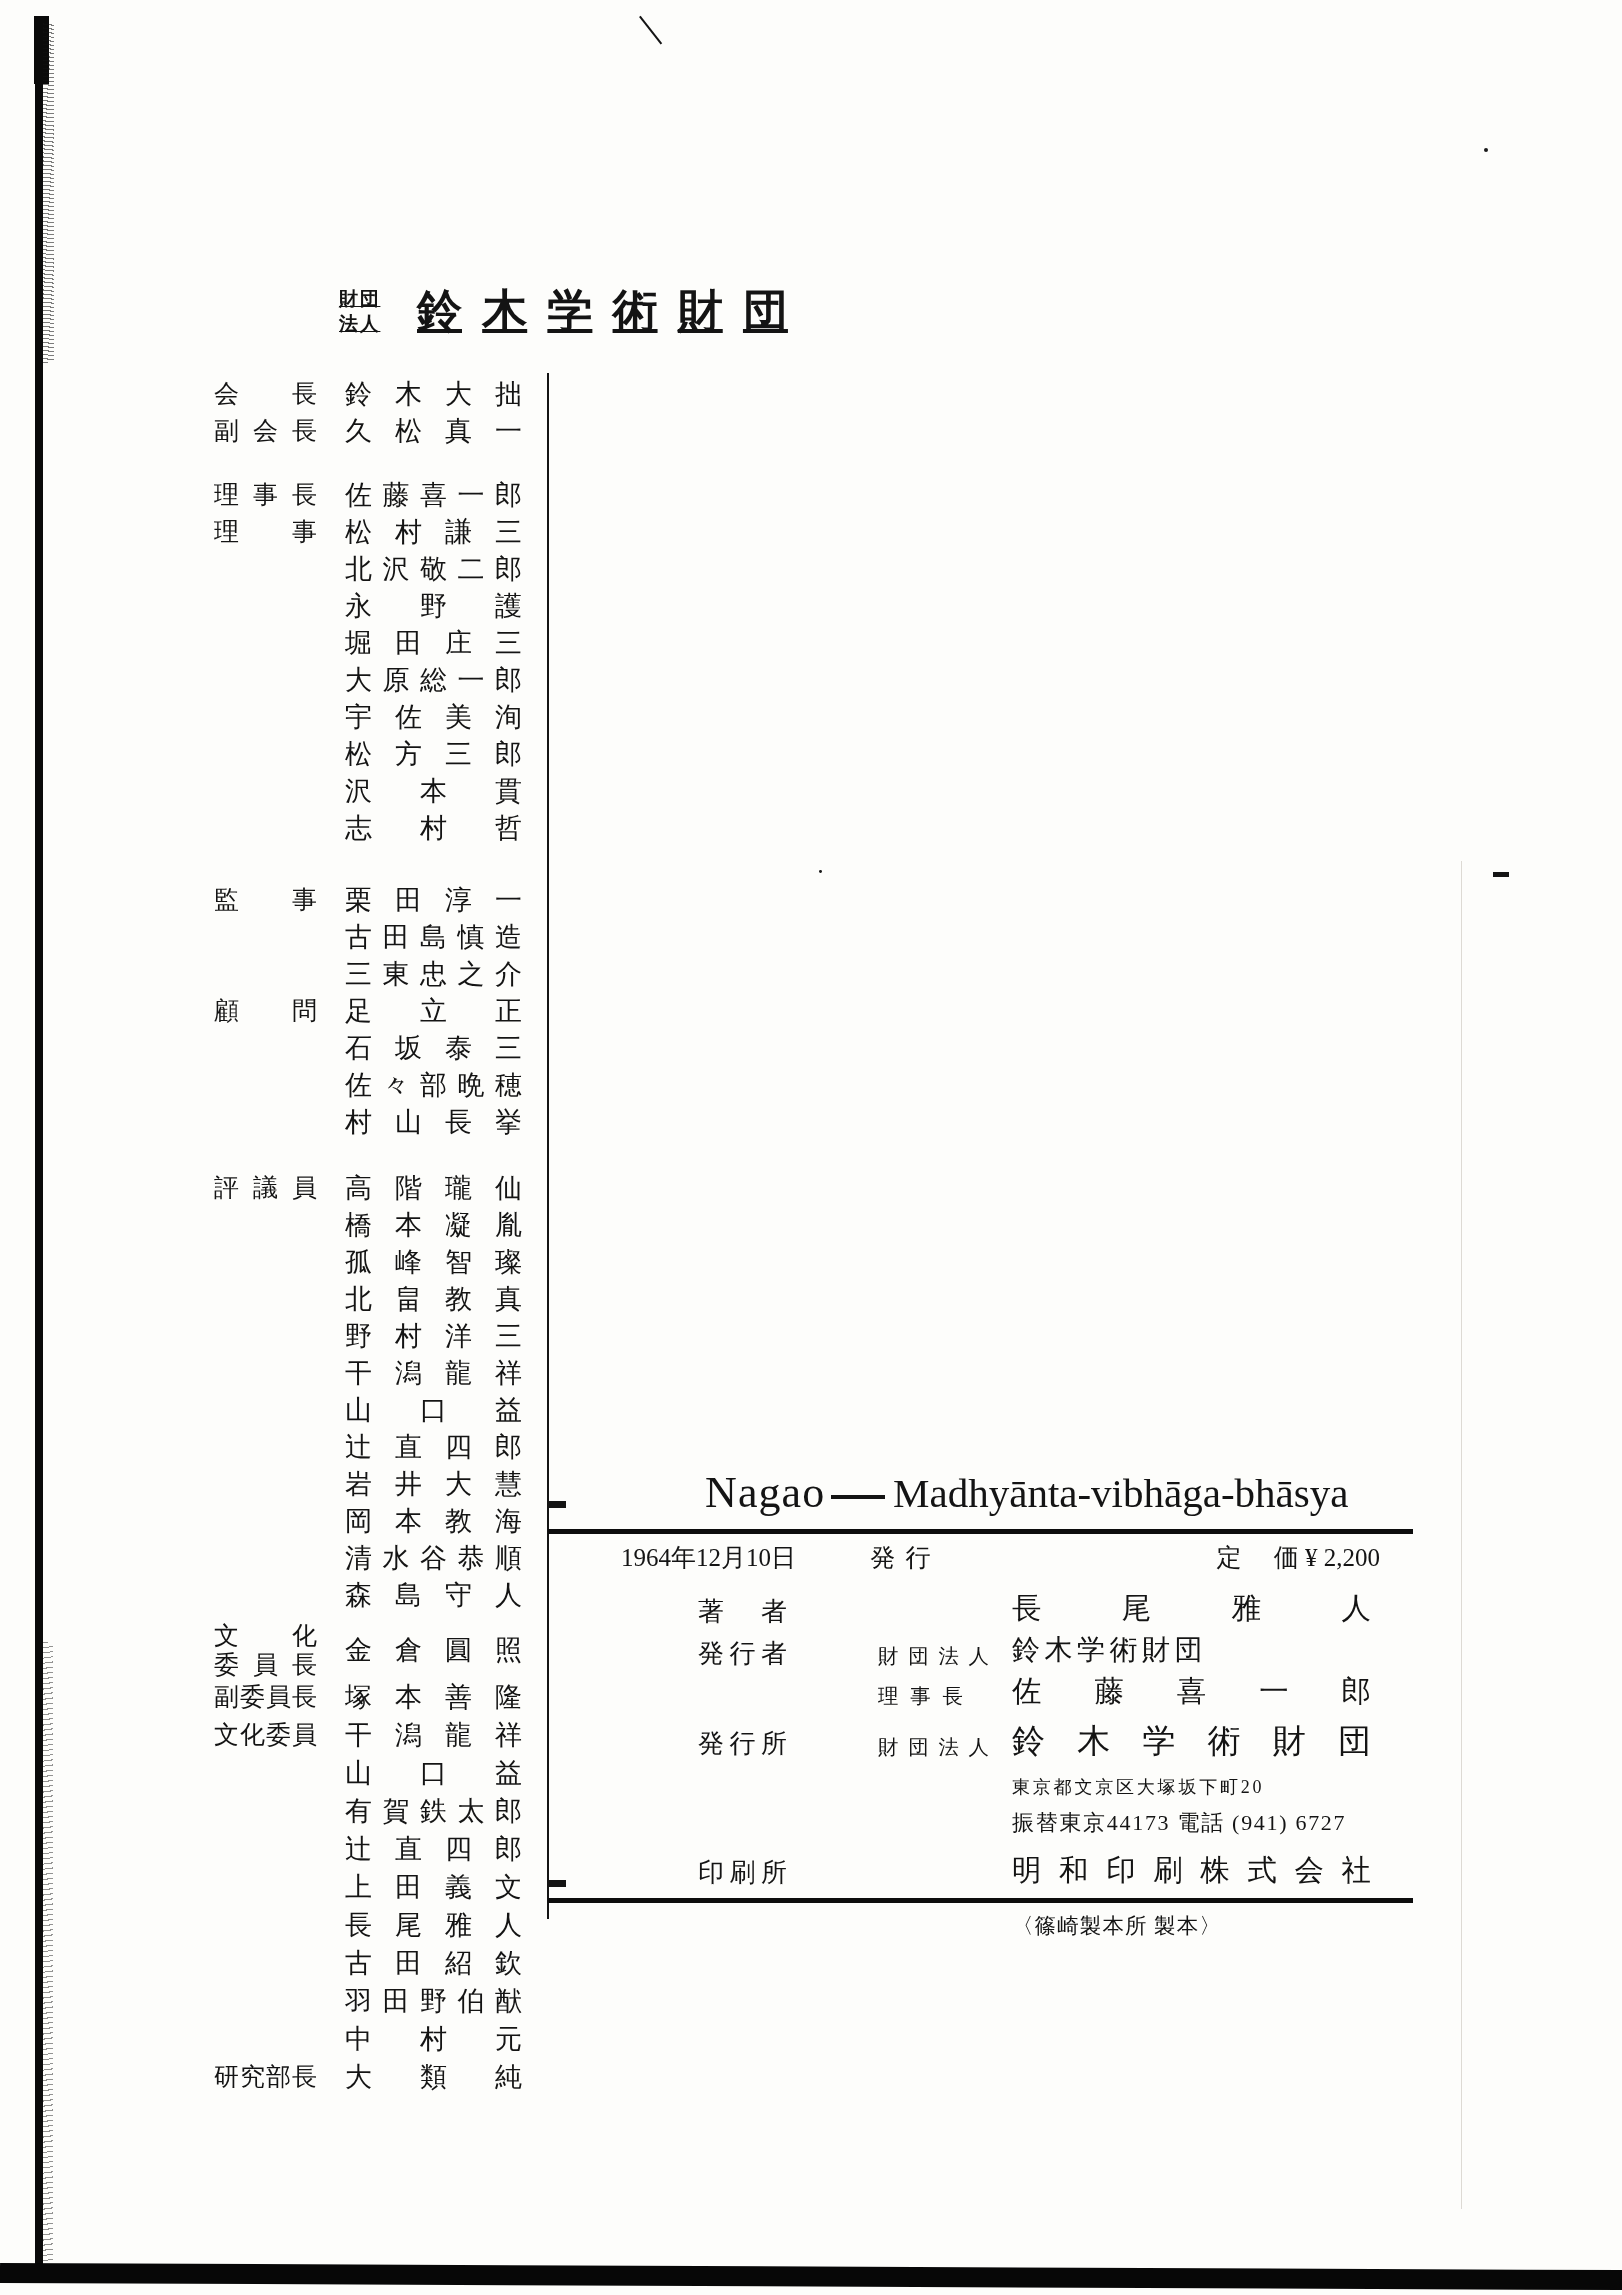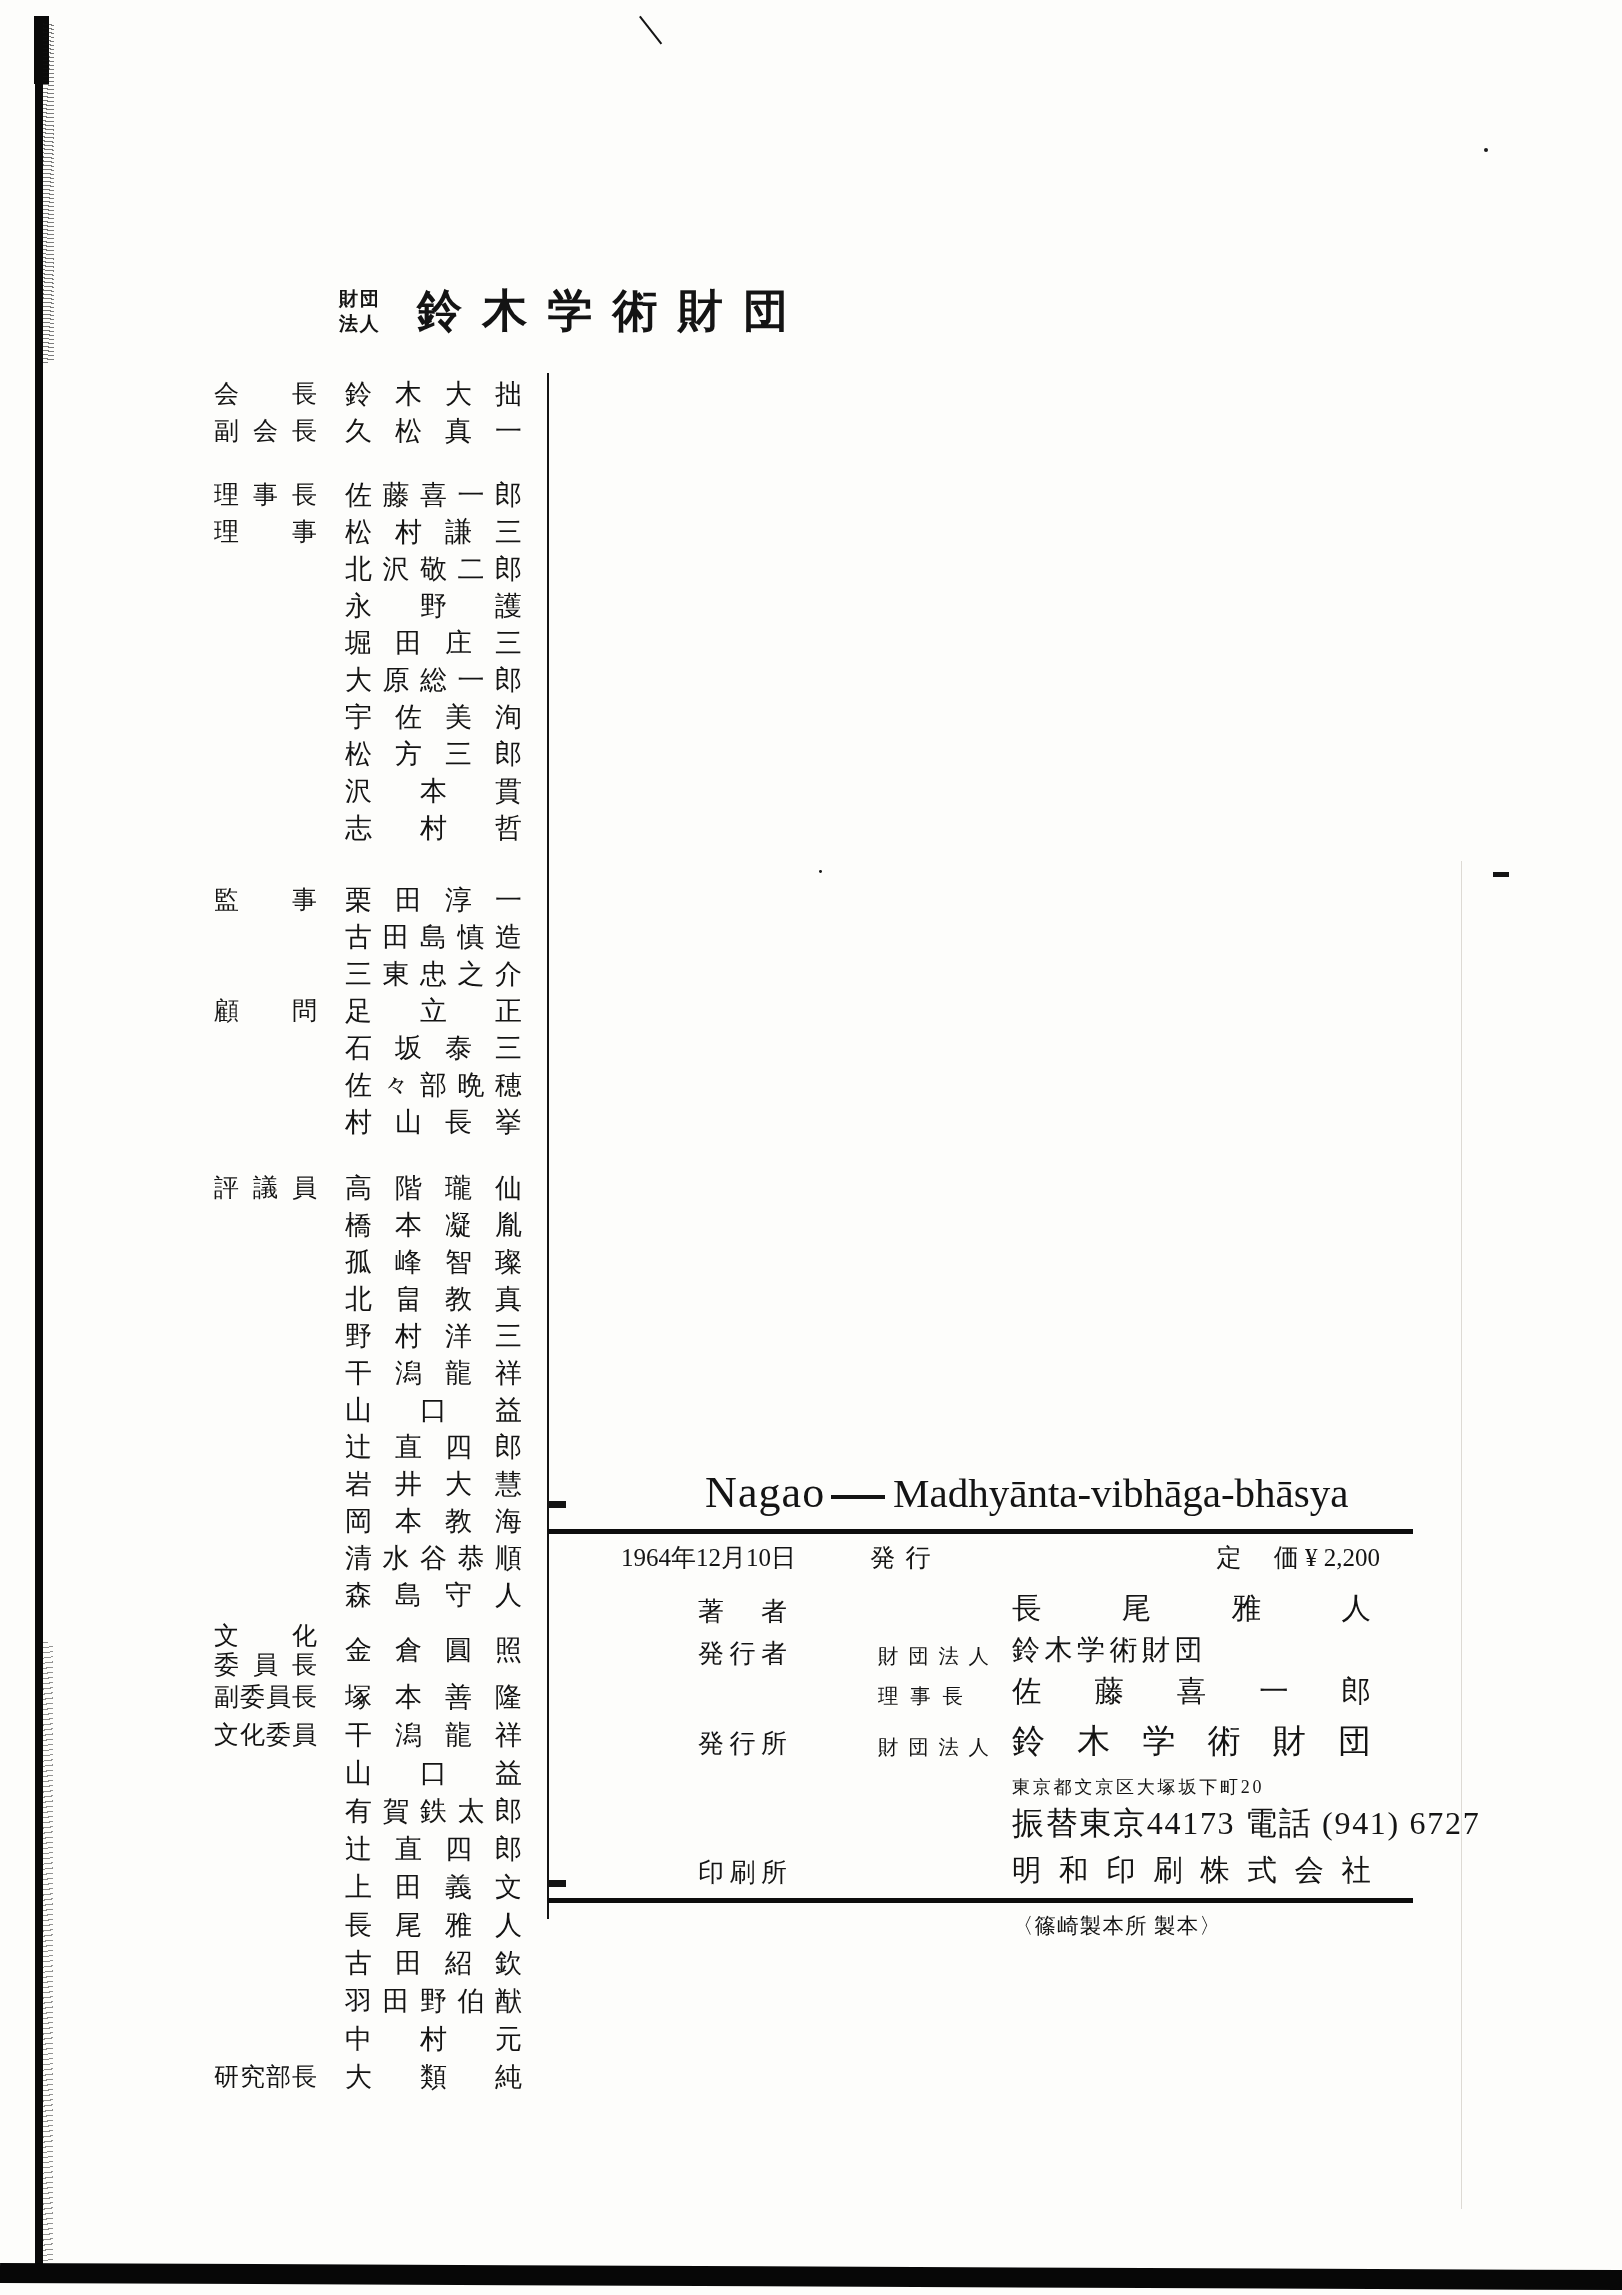--- a/index.html
+++ b/index.html
@@ -27,7 +27,7 @@
   .speck-b{position:absolute;left:819px;top:870px;width:2.8px;height:2.8px;background:#1a1a1a;border-radius:50%;}
 
   
-  .foundation{position:absolute;left:339px;top:284px;display:flex;align-items:center;}
+  .foundation{position:absolute;left:339px;top:284px;display:flex;align-items:center;text-decoration:underline;}
   .f-prefix{width:43px;font-size:19px;line-height:25.5px;letter-spacing:1.7px;font-weight:600;}
   .f-name{width:371px;margin-left:35px;font-size:45px;line-height:54px;font-weight:600;}
 

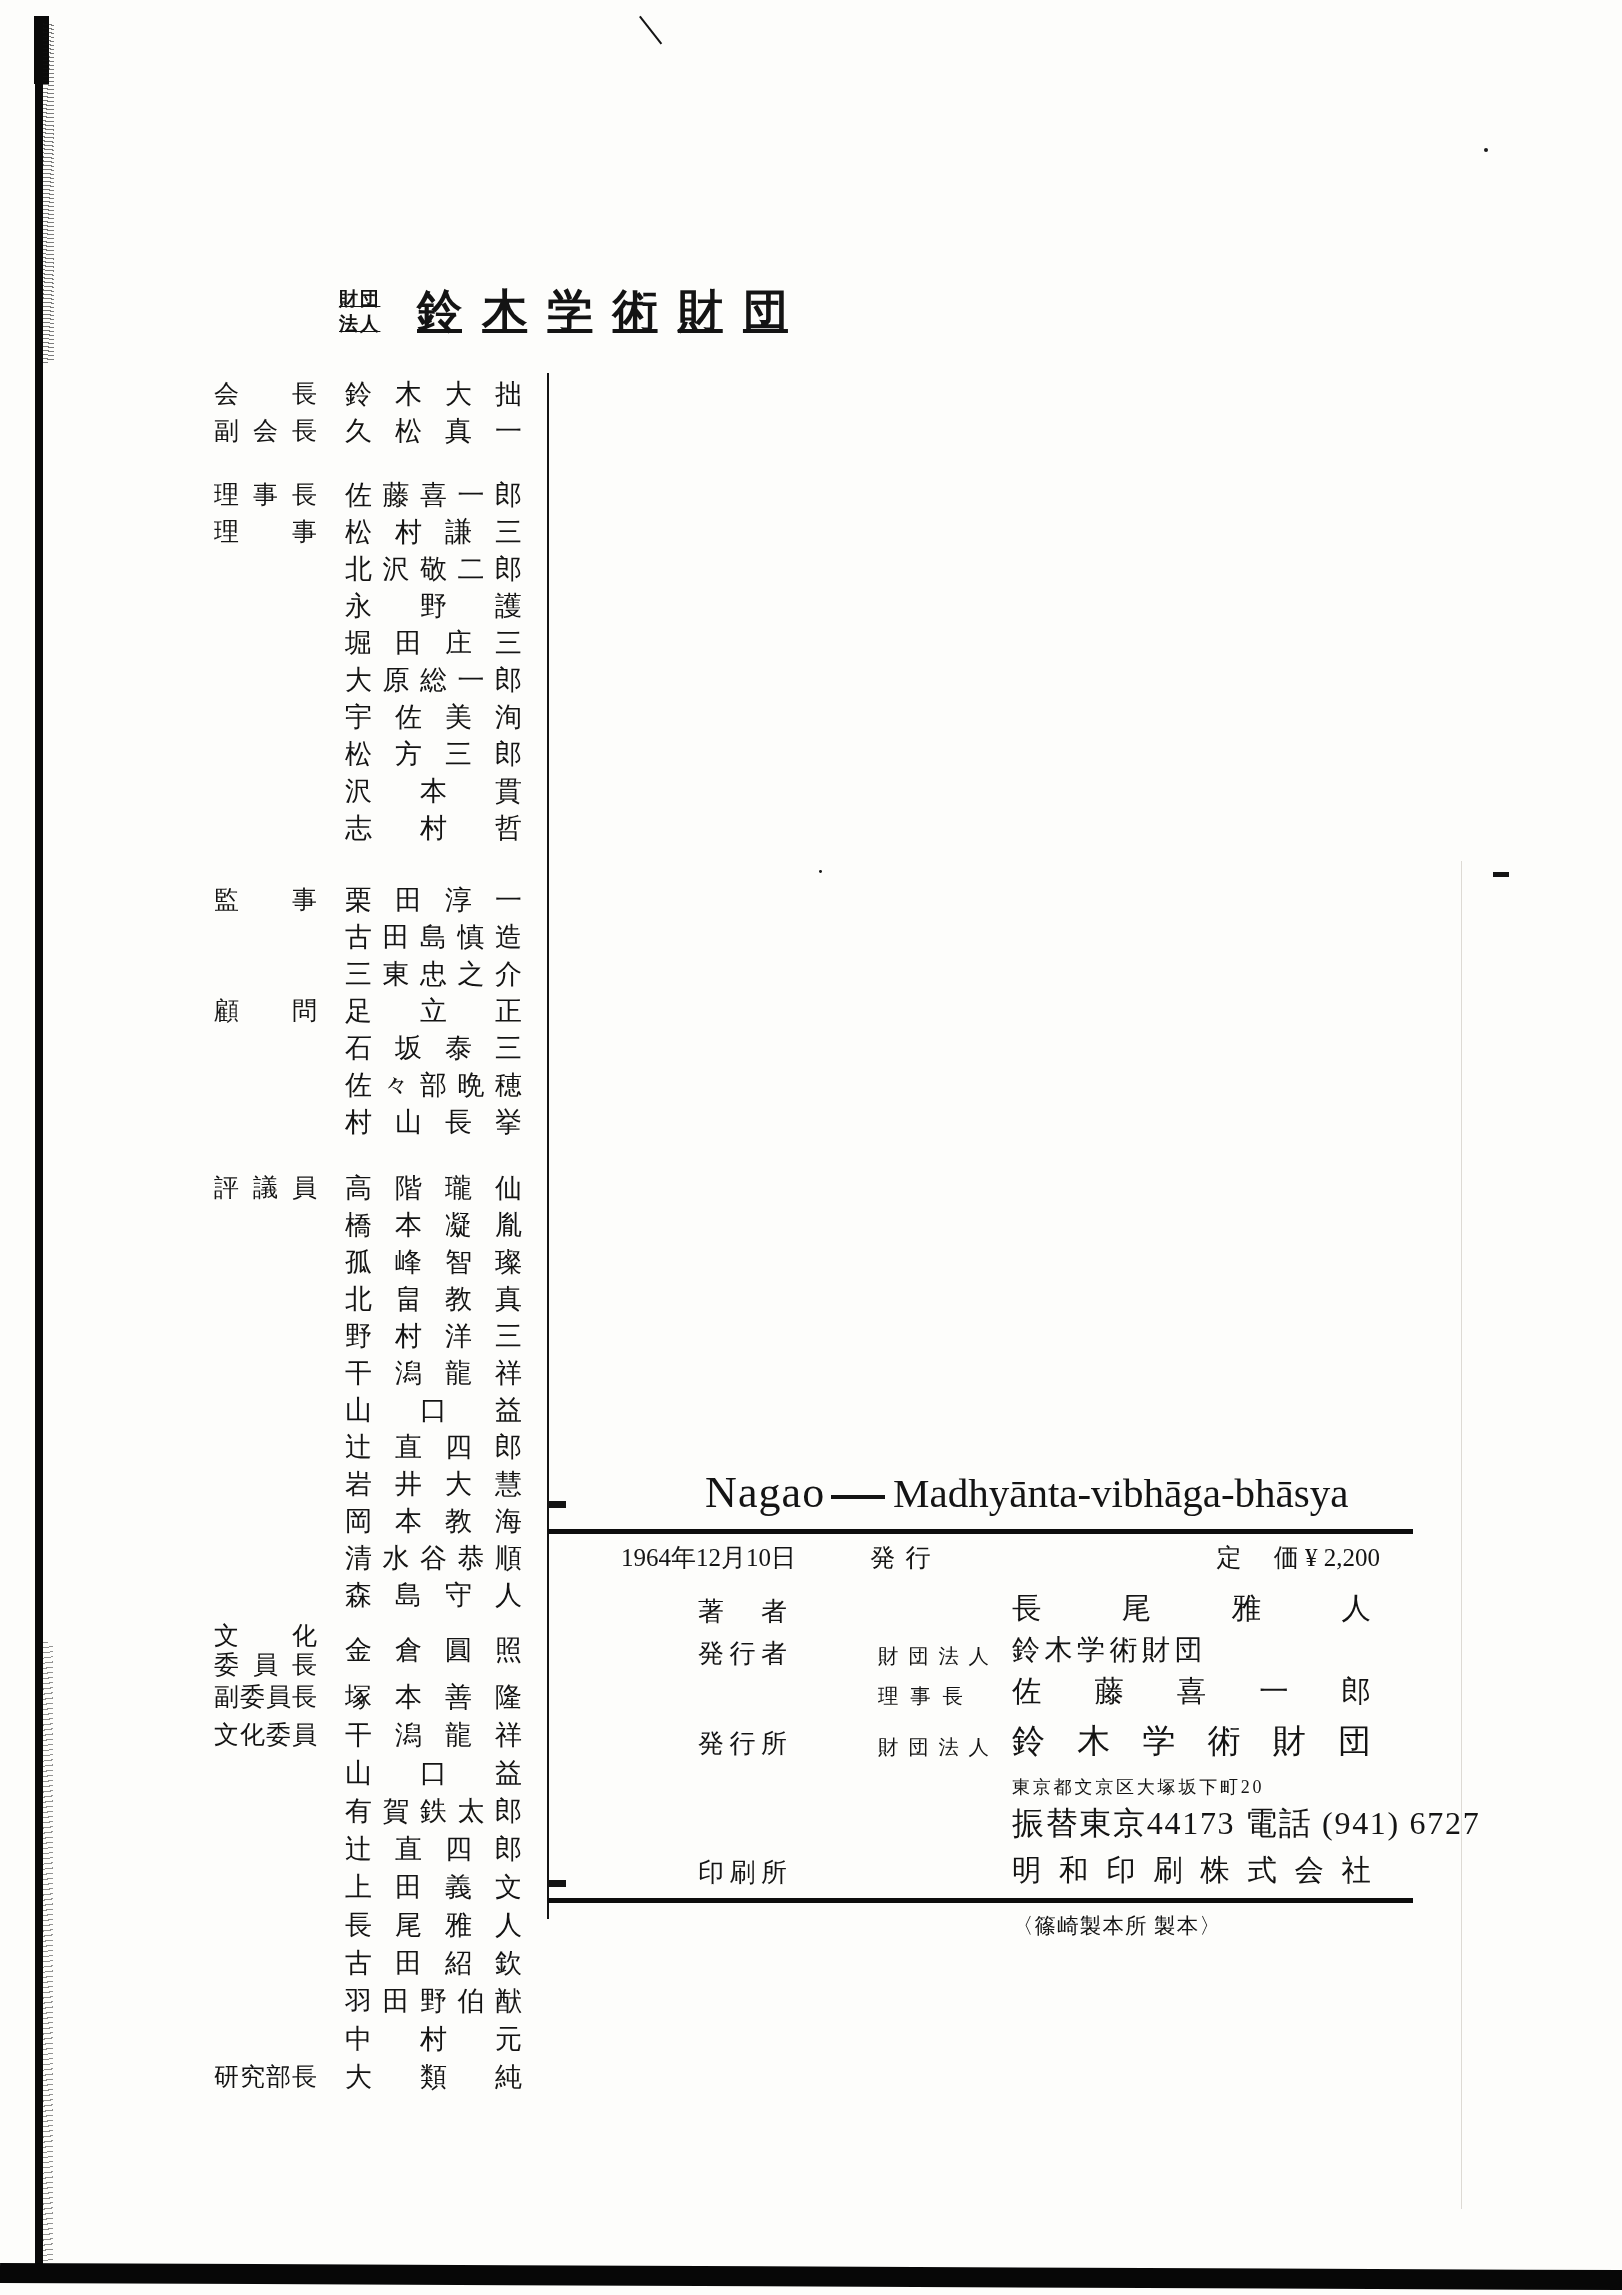--- a/index.html
+++ b/index.html
@@ -77,7 +77,7 @@
   #office-prefix{top:1734px;}
   #office-org{top:1722px;width:359px;font-size:33px;line-height:39px;}
   #office-address{top:1771px;font-size:18px;line-height:32px;letter-spacing:2.8px;white-space:nowrap;}
-  #office-contact{top:1807px;font-size:32px;line-height:32px;letter-spacing:1.7px;white-space:nowrap;}
+  #office-contact{top:1807px;font-size:22px;line-height:32px;letter-spacing:1.7px;white-space:nowrap;}
   #printer-label{top:1857px;}
   #printer-name{top:1853px;width:359px;font-size:29.4px;line-height:35px;}
   #binding-note{position:absolute;left:1012px;top:1913px;width:317px;font-size:21.5px;line-height:27px;

